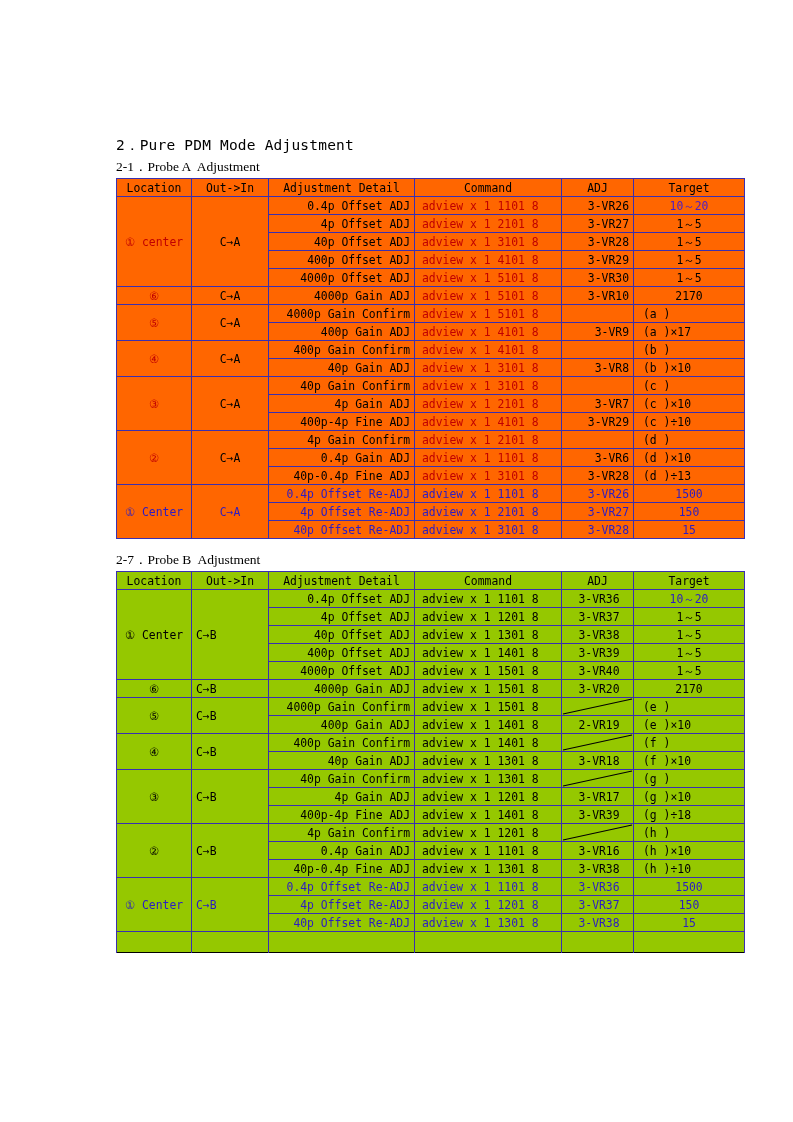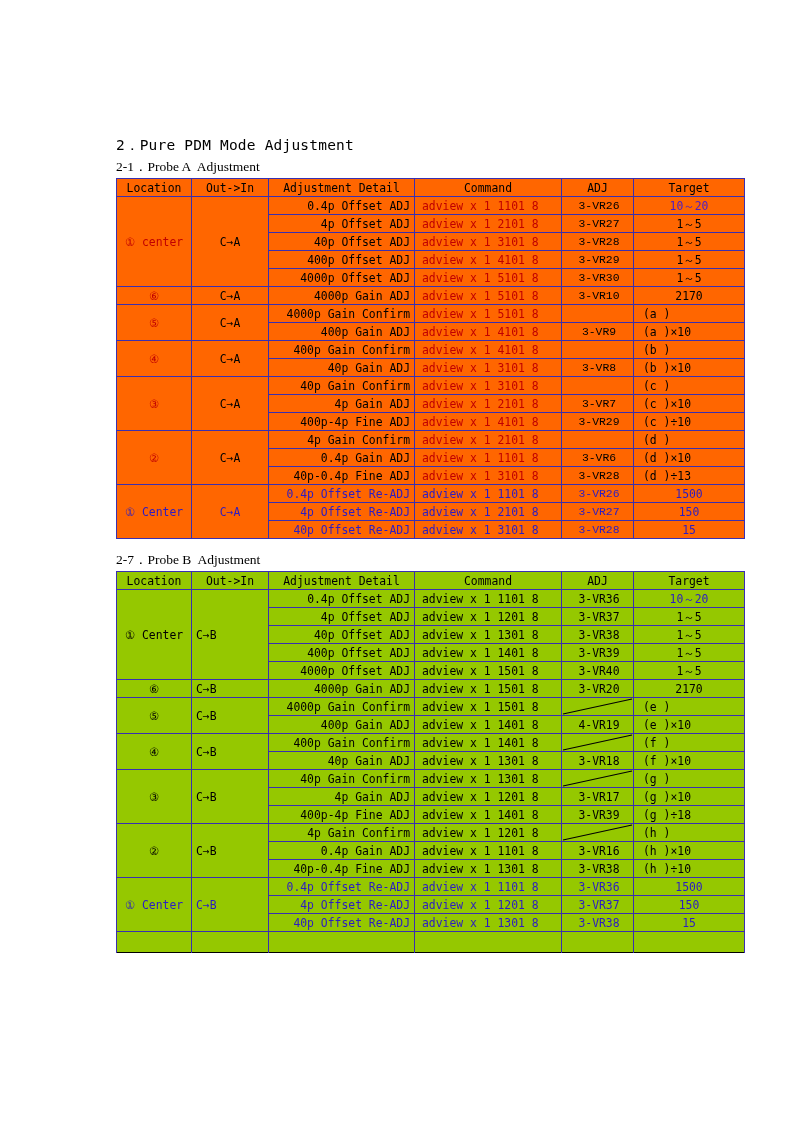--- a/index.html
+++ b/index.html
@@ -82,7 +82,7 @@
   .t-a .dir { text-align: center; color: #000000; }
   .t-a .det { text-align: right; }
   .t-a .cmd { text-align: left; color: #C00000; padding-left: 7px; }
-  .t-a .adj { text-align: center; color: #000000; padding-left: 7px; font-family: Liberation Mono, monospace; }
+  .t-a .adj { text-align: right; color: #000000; padding-left: 7px; }
   .t-a .tgt { text-align: center; }
   .t-a .tgt.letter { text-align: left; padding-left: 9px; }
 

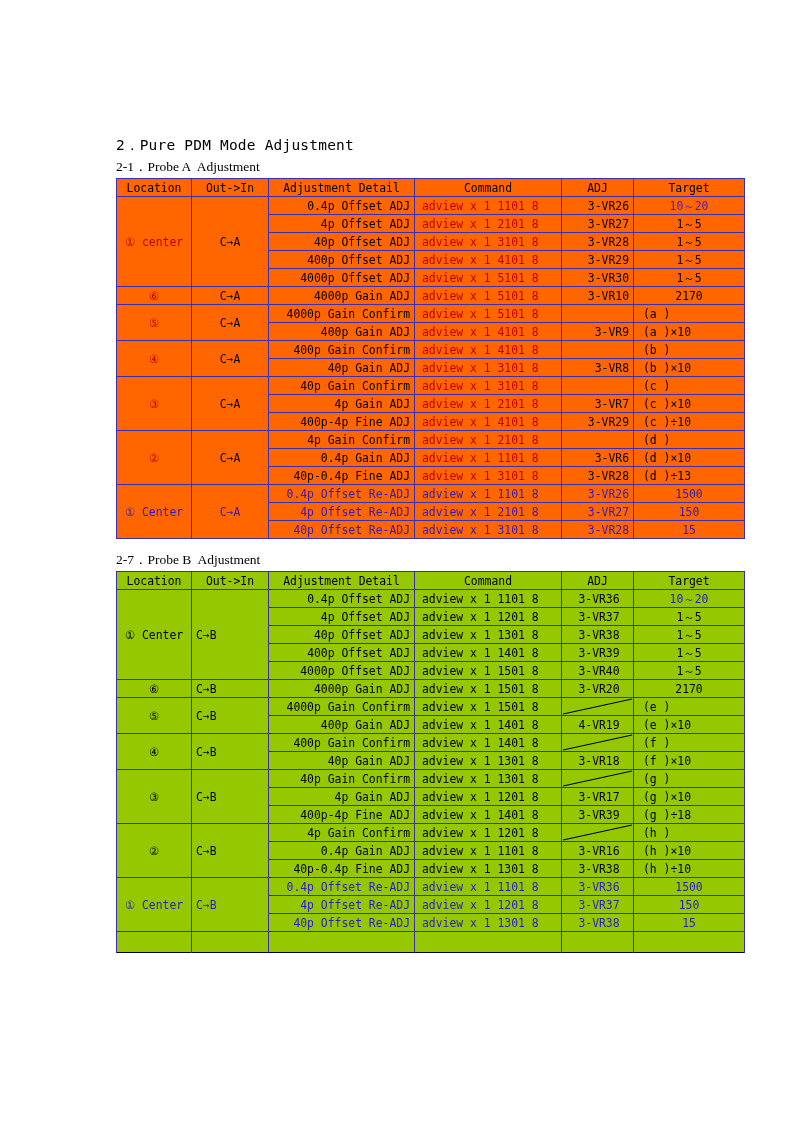--- a/index.html
+++ b/index.html
@@ -213,7 +213,7 @@
             <td class="det">400p Gain ADJ</td>
             <td class="cmd">adview x 1 4101 8</td>
             <td class="adj">3-VR9</td>
-            <td class="tgt letter">(a       )×10</td>
+            <td class="tgt letter">(a       )×17</td>
           </tr>
           <tr>
             <td class="loc" rowspan="2">④</td>

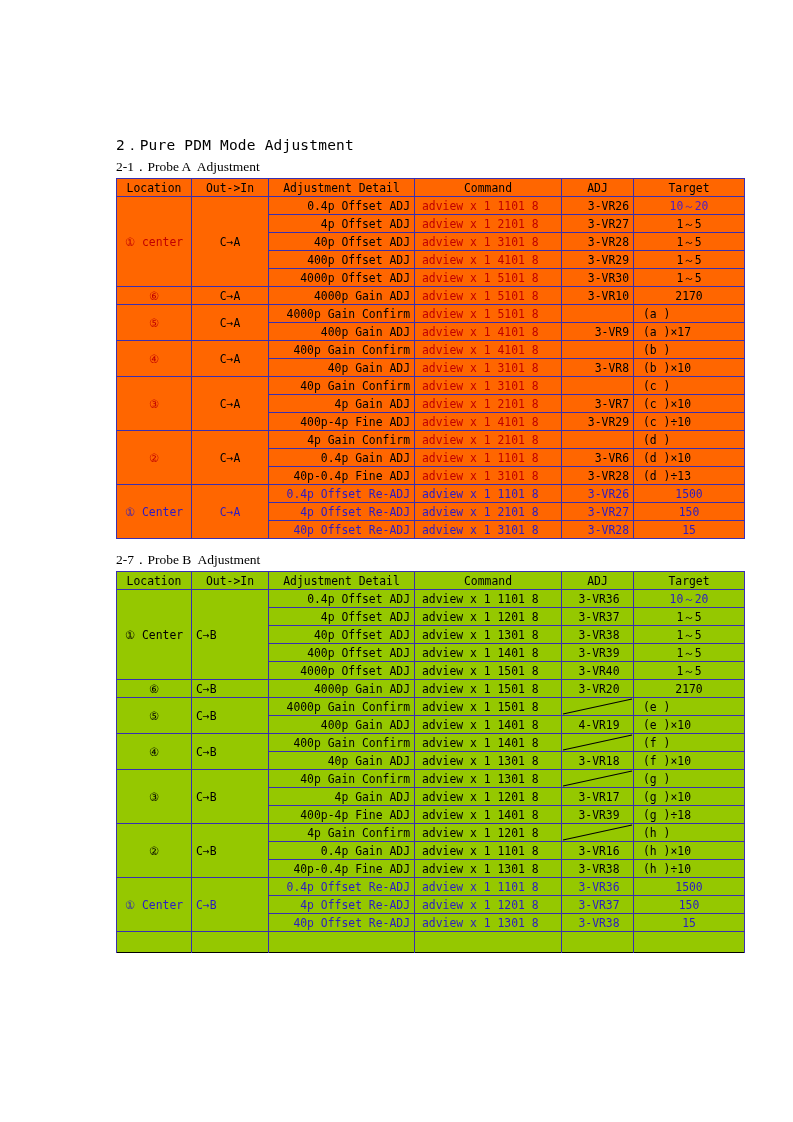--- a/index.html
+++ b/index.html
@@ -371,7 +371,7 @@
           <tr>
             <td class="det">400p Gain ADJ</td>
             <td class="cmd">adview x 1 1401 8</td>
-            <td class="adj">4-VR19</td>
+            <td class="adj">2-VR19</td>
             <td class="tgt letter">(e       )×10</td>
           </tr>
           <tr>

